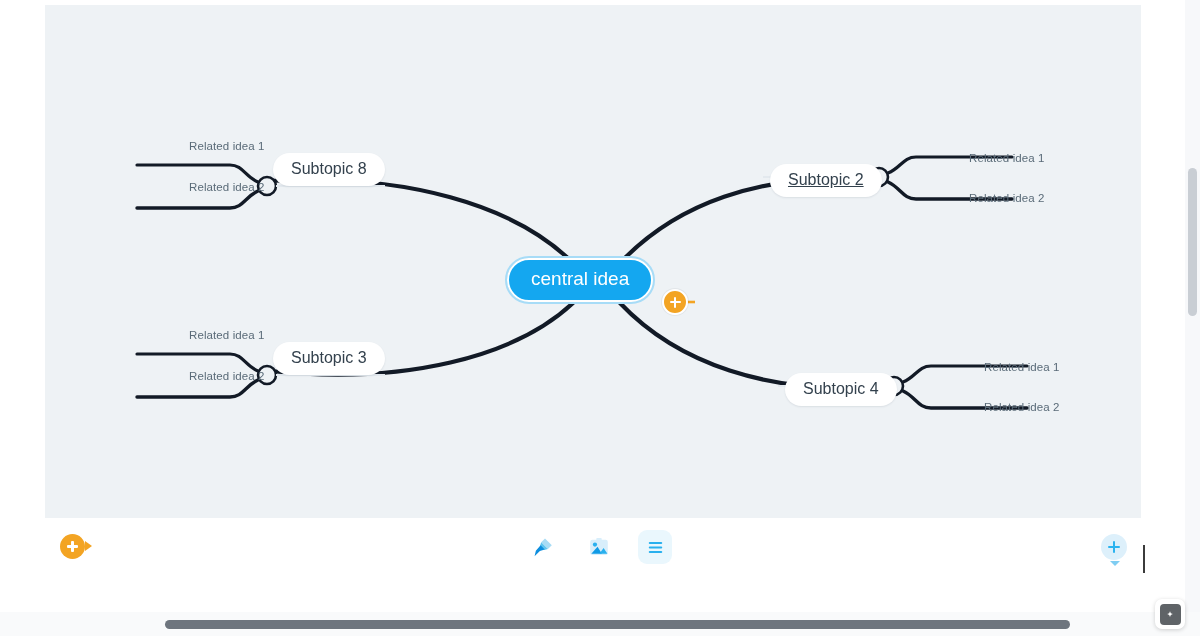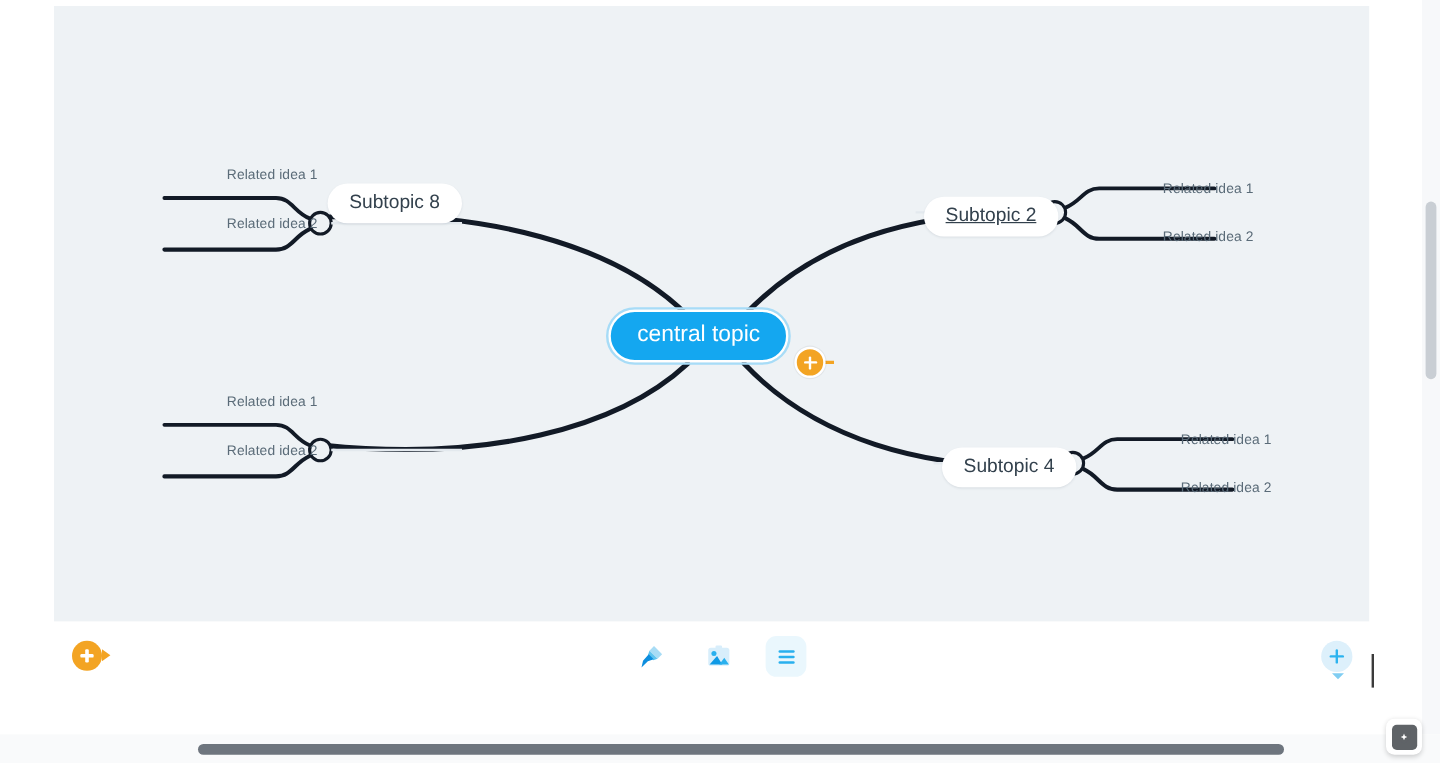--- a/index.html
+++ b/index.html
@@ -205,7 +205,7 @@
     </svg>
 
     <div class="central" style="left:462px; top:253px;">
-      <span>central topic</span>
+      <span>central idea</span>
     </div>
 
     <div class="add-handle" style="left:617px; top:284px;"></div>

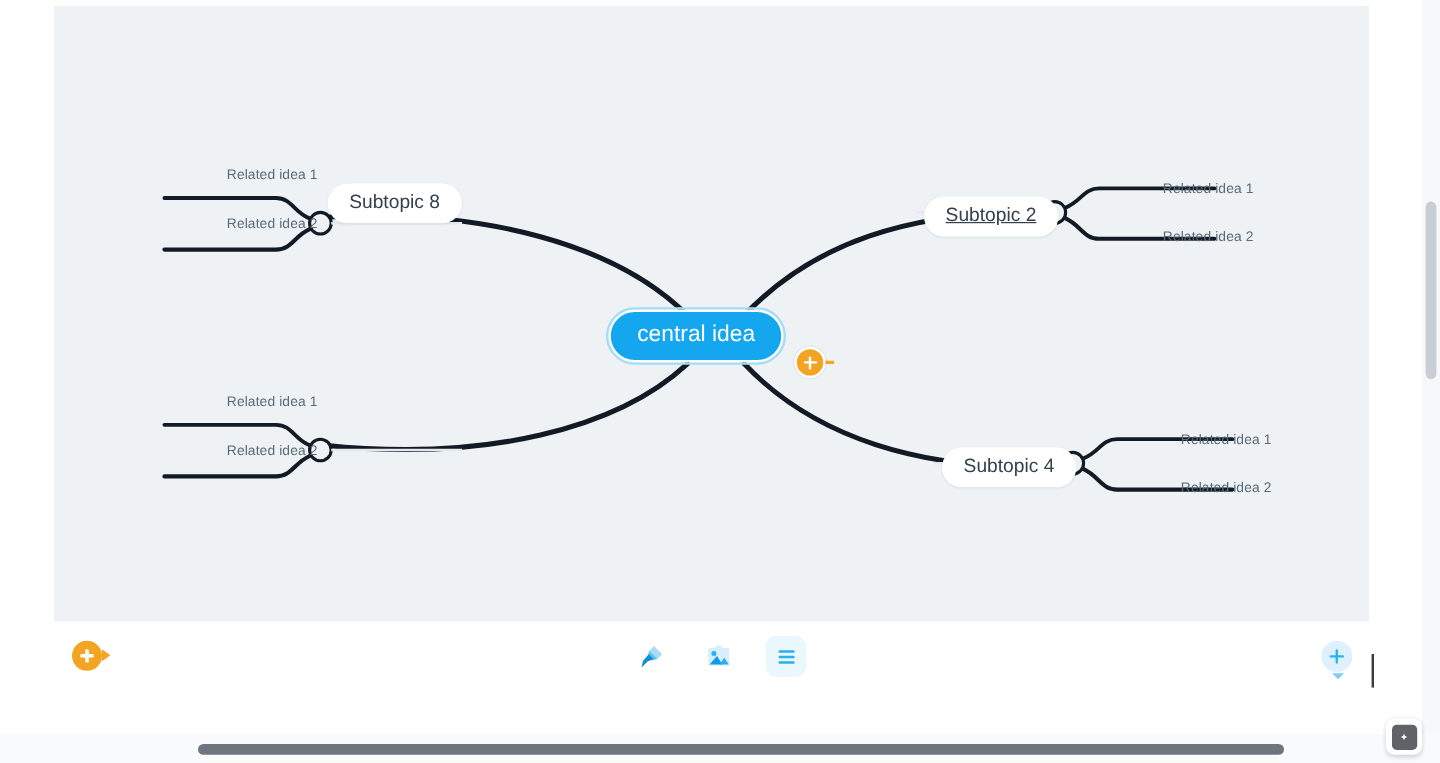--- a/index.html
+++ b/index.html
@@ -222,6 +222,9 @@
     <div class="node-label leaf" style="left:880px; top:147px;">Related idea 1</div>
     <div class="node-label leaf" style="left:880px; top:187px;">Related idea 2</div>
 
+    <div class="node-label pill" style="left:228px; top:337px;">
+      <span>Subtopic 3</span>
+    </div>
     <div class="node-label leaf" style="left:100px; top:324px;">Related idea 1</div>
     <div class="node-label leaf" style="left:100px; top:365px;">Related idea 2</div>
 

